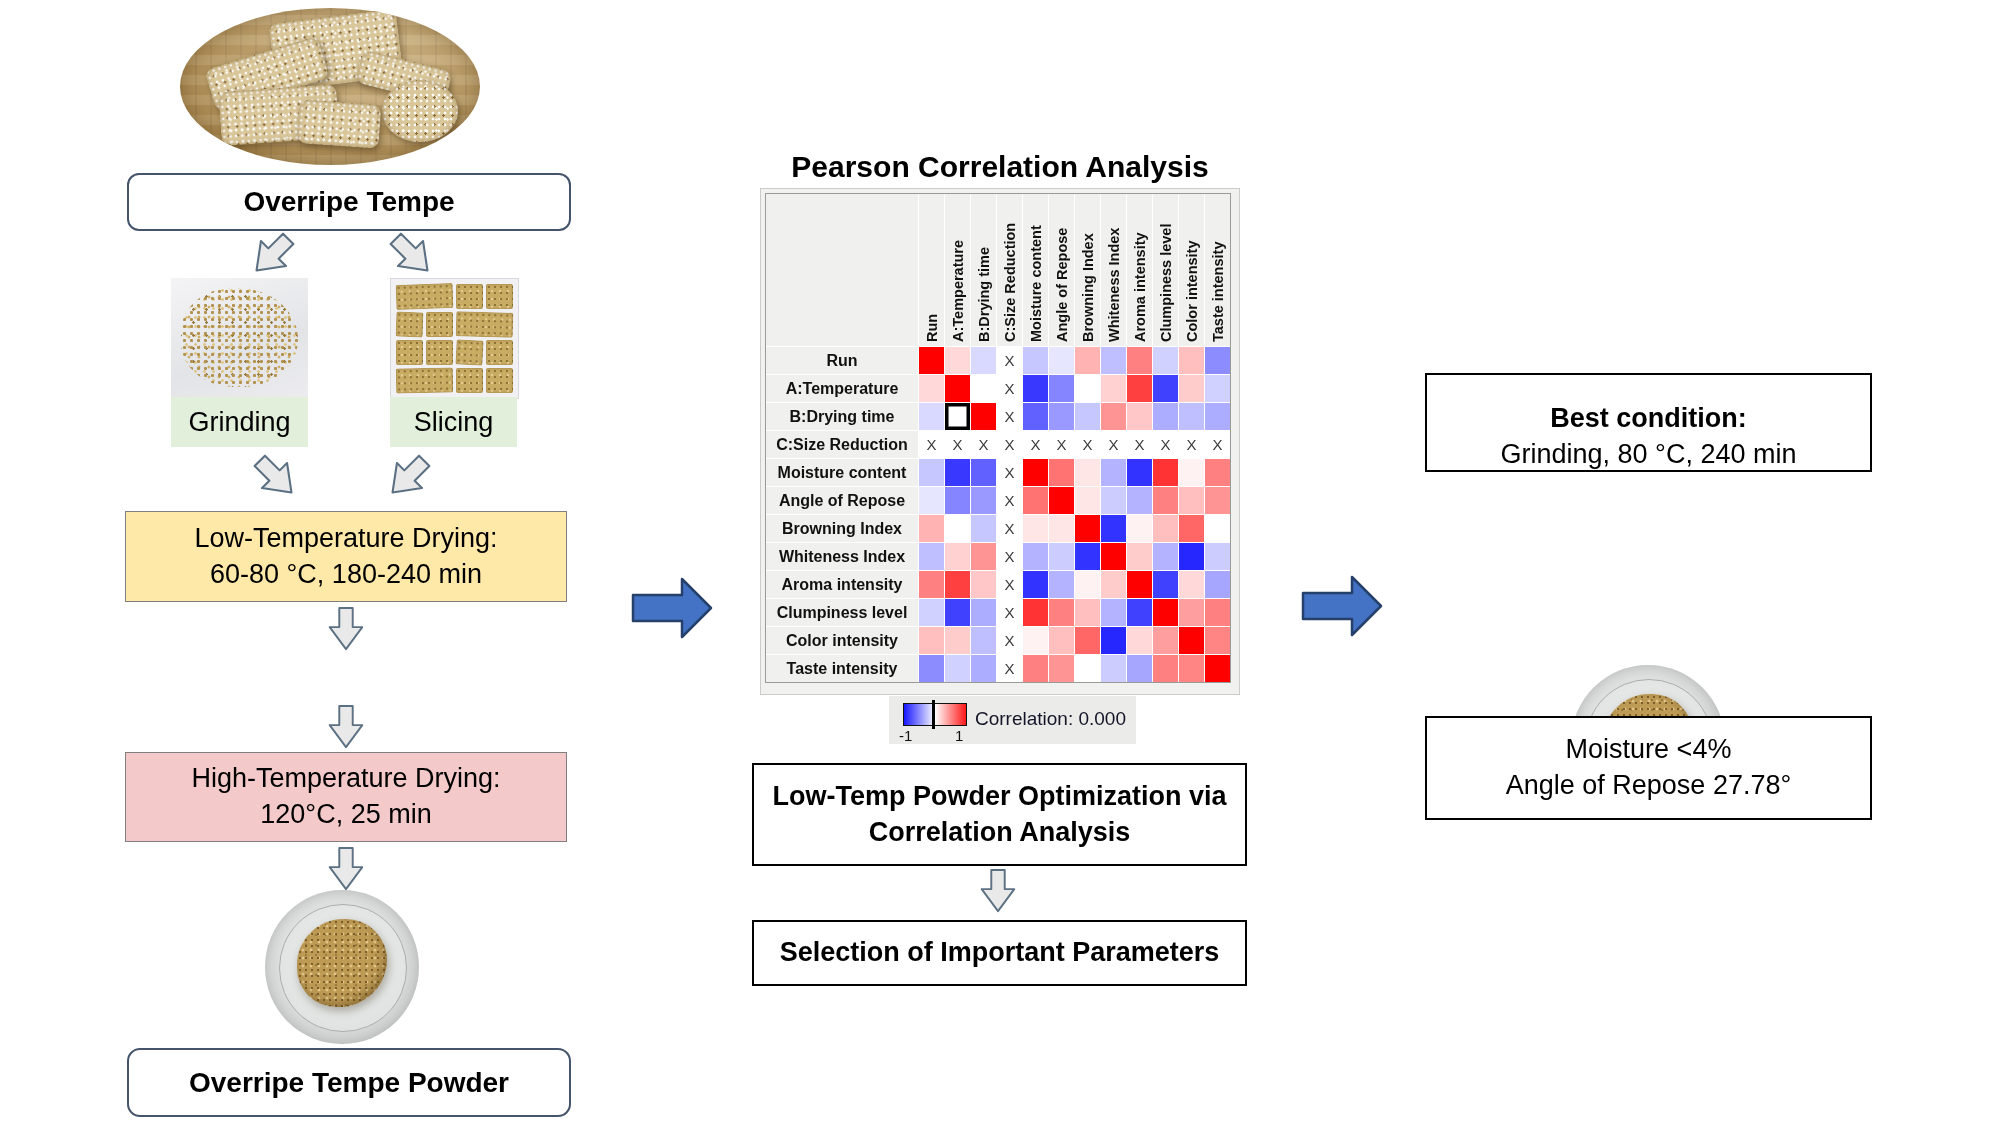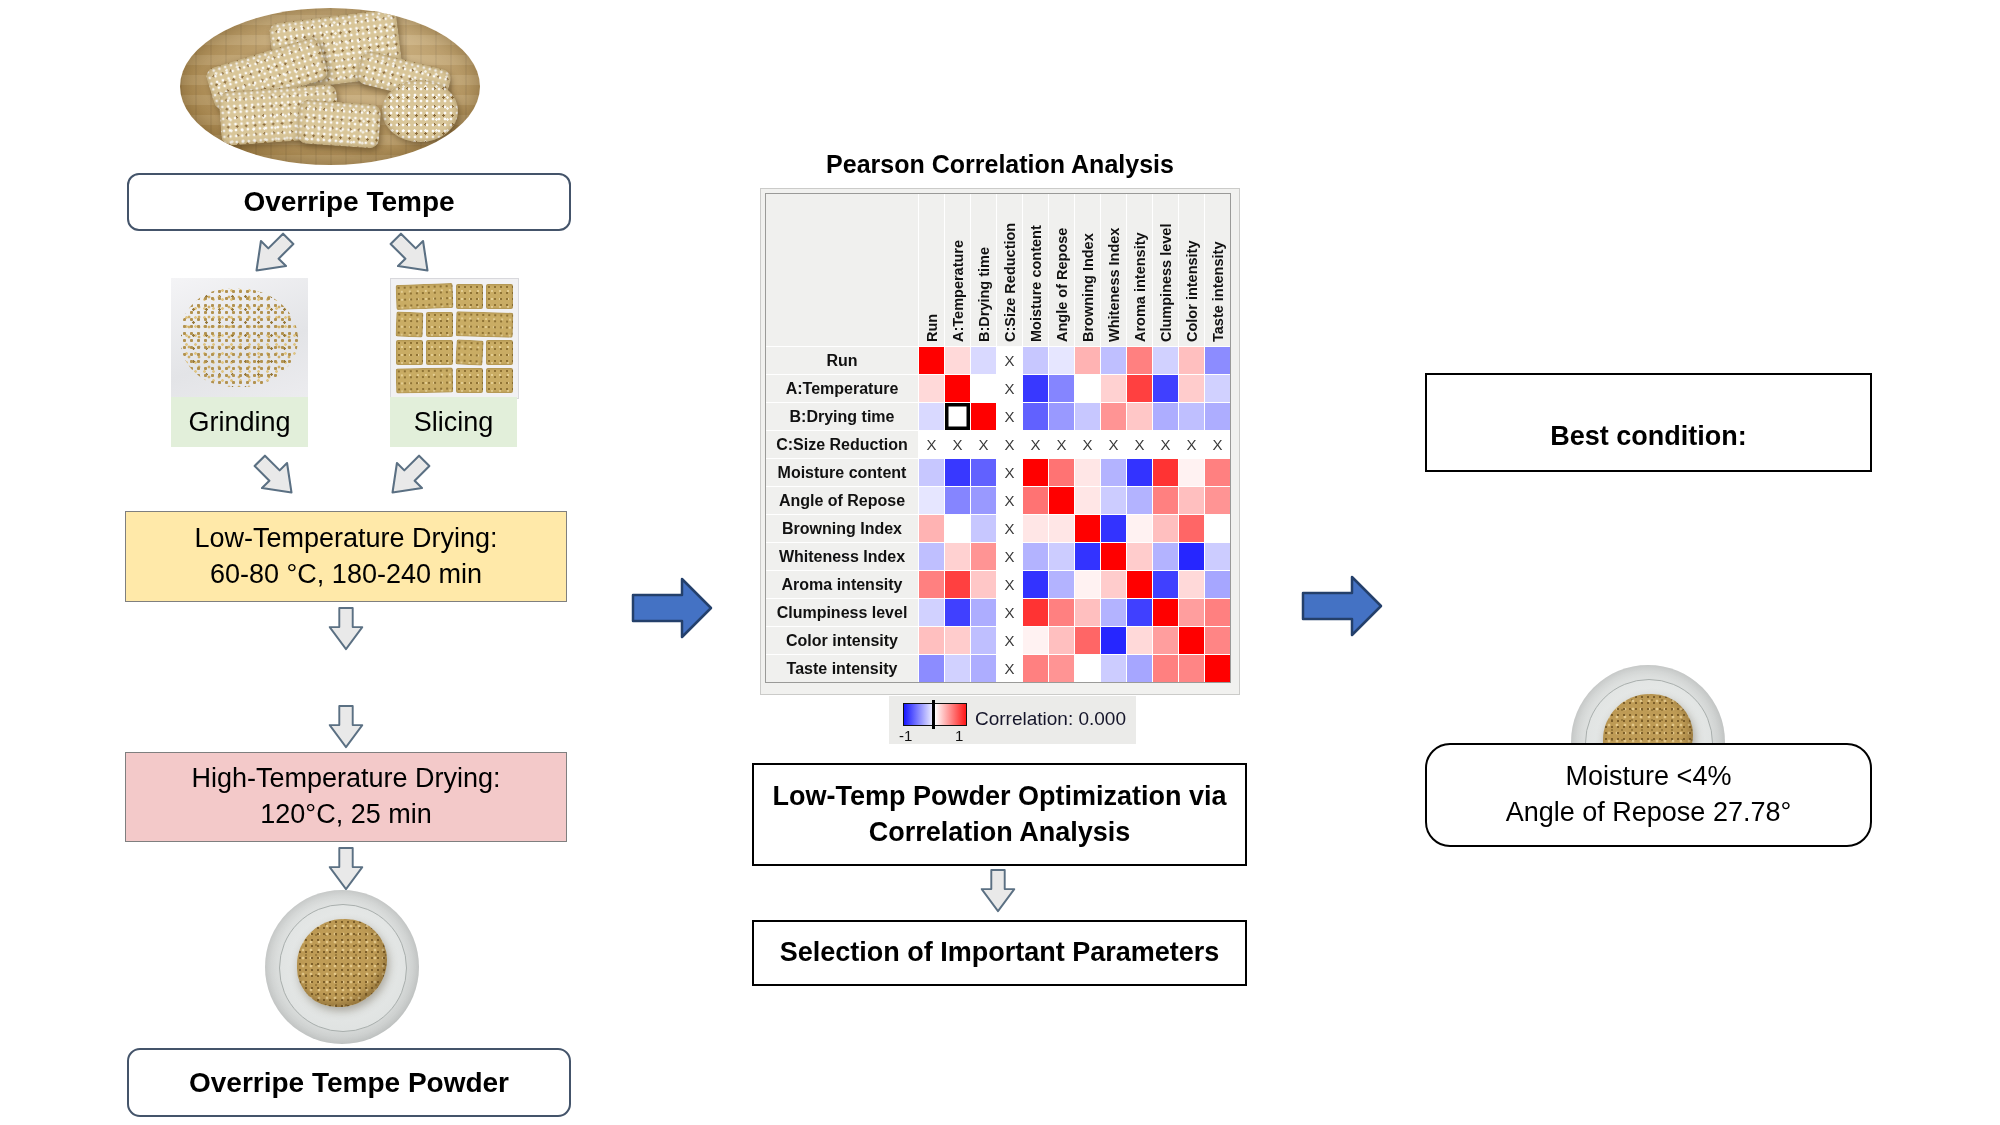--- a/index.html
+++ b/index.html
@@ -96,7 +96,7 @@
   #legend-text{flex:1;text-align:center;margin-top:12px;font-size:19px;color:#15152a;}
 
   
-  .fig-title{font-weight:bold;font-size:25px;text-align:center;}
+  .fig-title{font-weight:bold;font-size:30px;text-align:center;}
   .arrow-svg{display:block;}
 </style>
 </head>

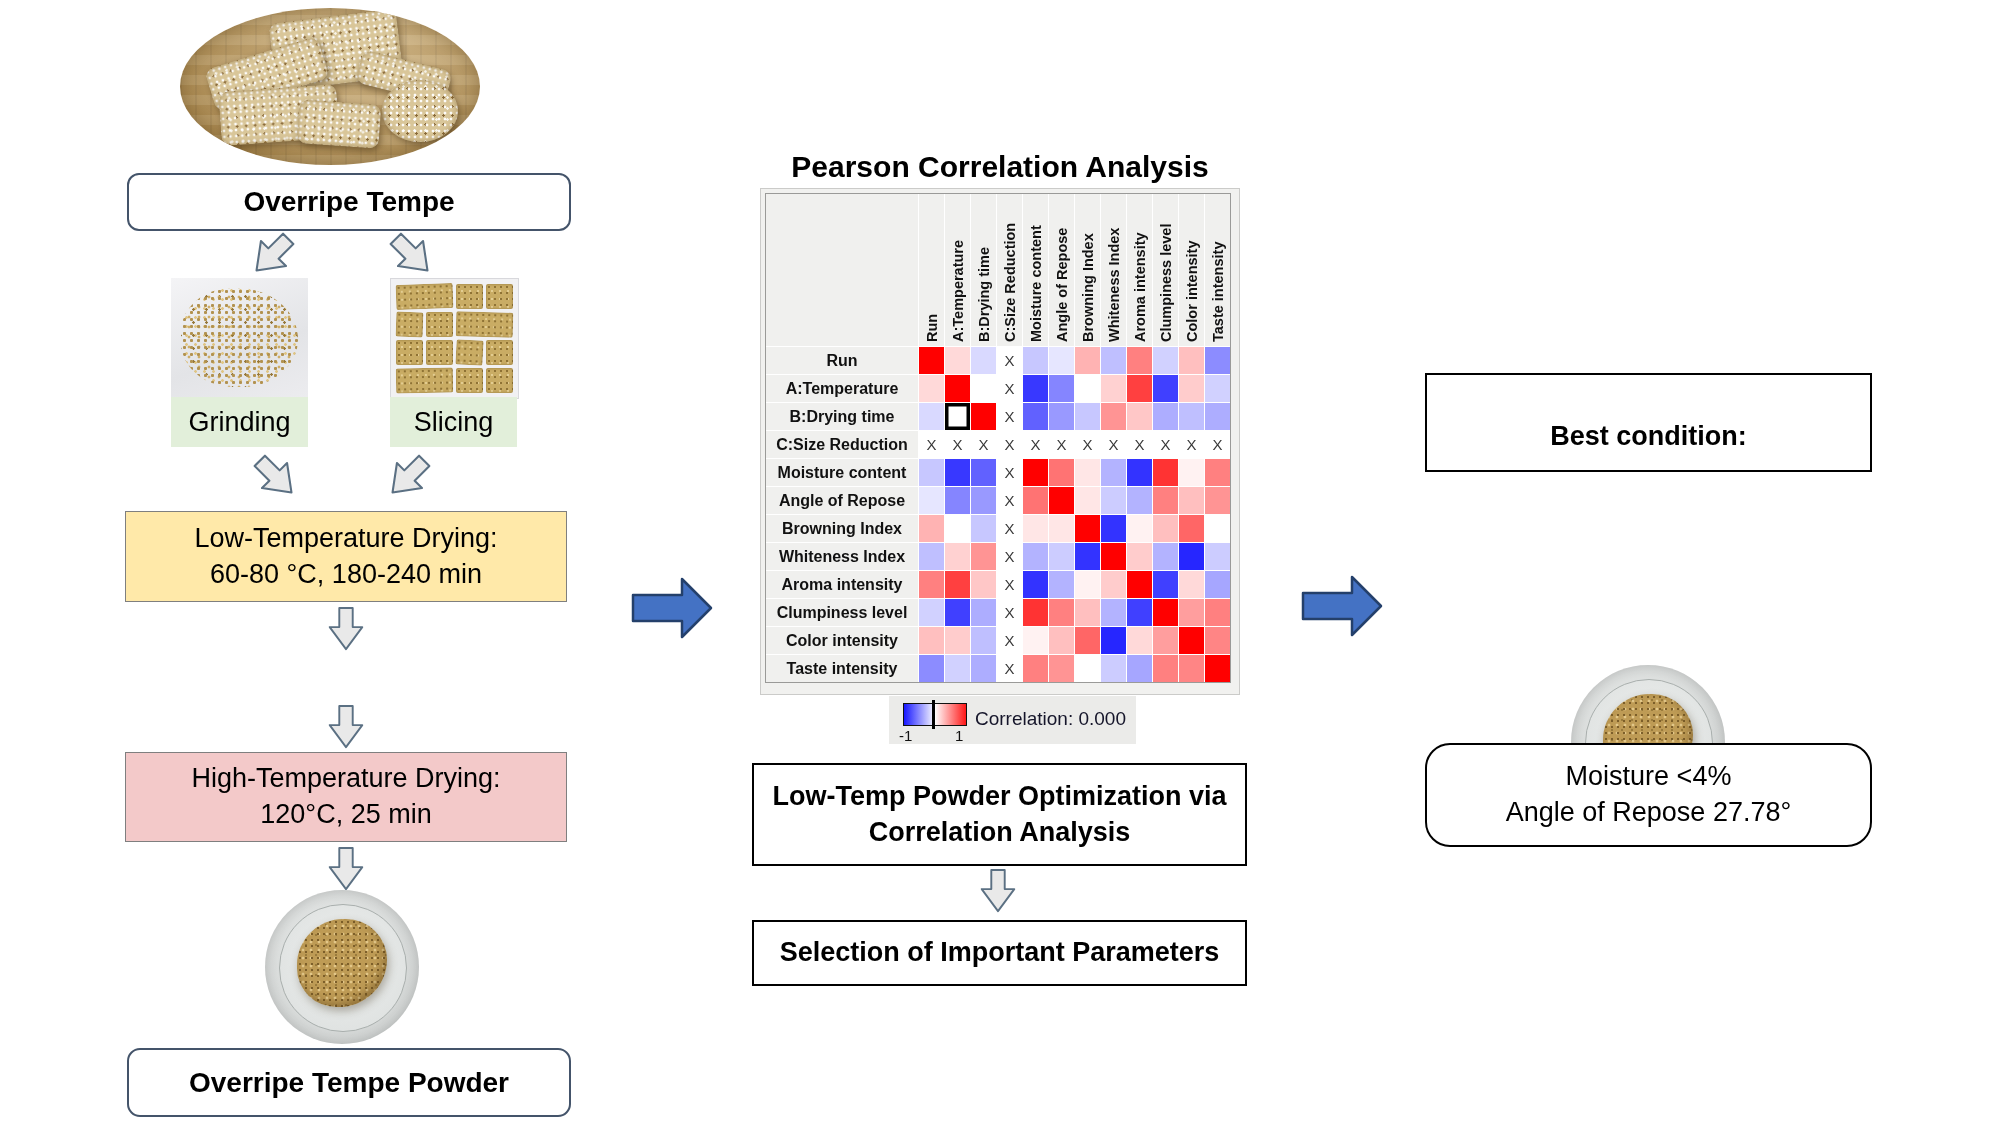--- a/index.html
+++ b/index.html
@@ -427,6 +427,7 @@
   <div class="abs plain-box flex-center box-lines" style="left:1425px;top:373px;width:443px;height:95px;">
     <div>
       <div style="font-weight:bold;margin-top:28px;">Best condition:</div>
+      <div>Grinding, 80 °C, 240 min</div>
     </div>
   </div>
 

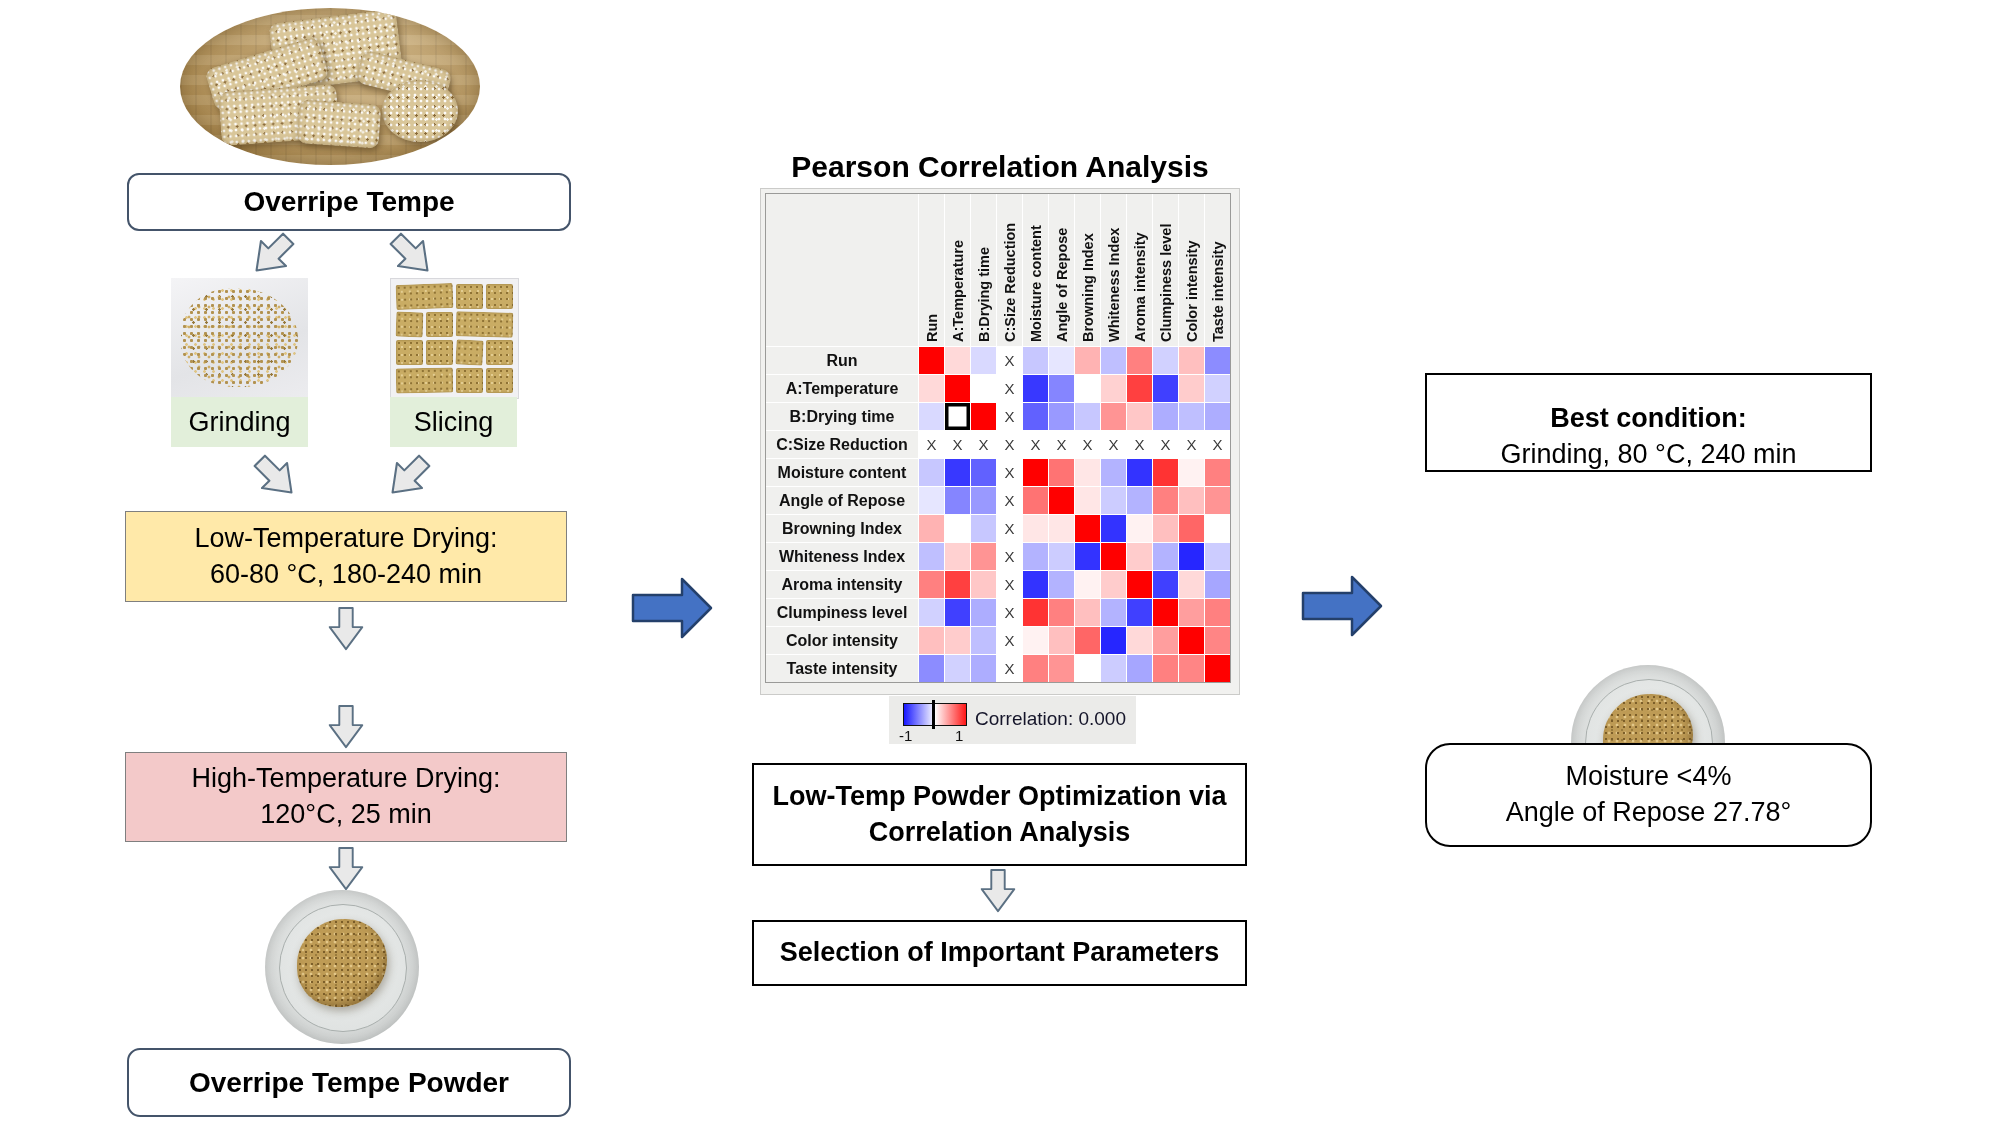--- a/index.html
+++ b/index.html
@@ -437,7 +437,7 @@
   </div>
 
 
-  <div class="abs plain-box flex-center box-lines" style="left:1425px;top:743px;width:443px;height:100px;border-radius:25px;">
+  <div class="abs plain-box flex-center box-lines" style="left:1425px;top:716px;width:443px;height:100px;">
     <div>
       <div>Moisture &lt;4%</div>
       <div>Angle of Repose 27.78°</div>

